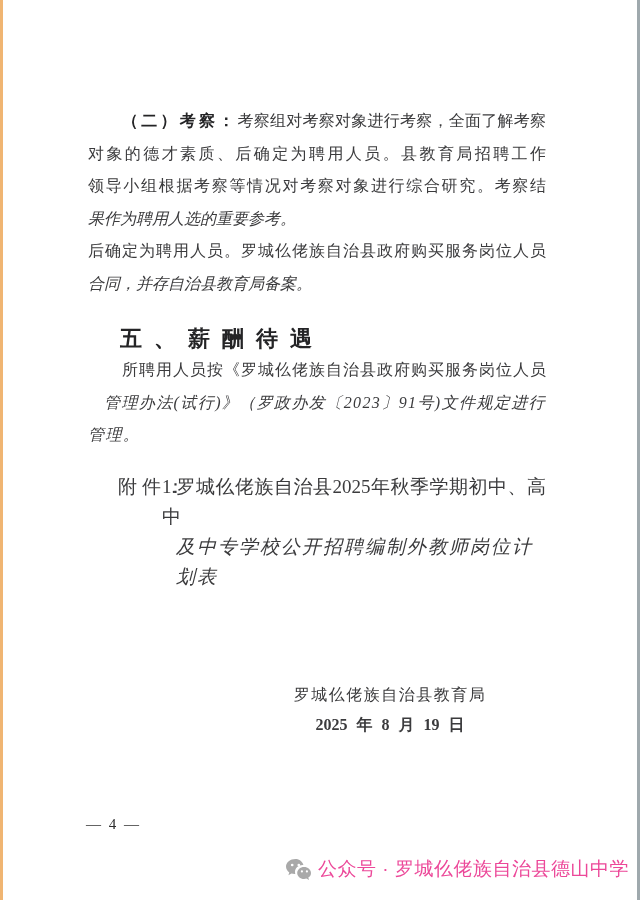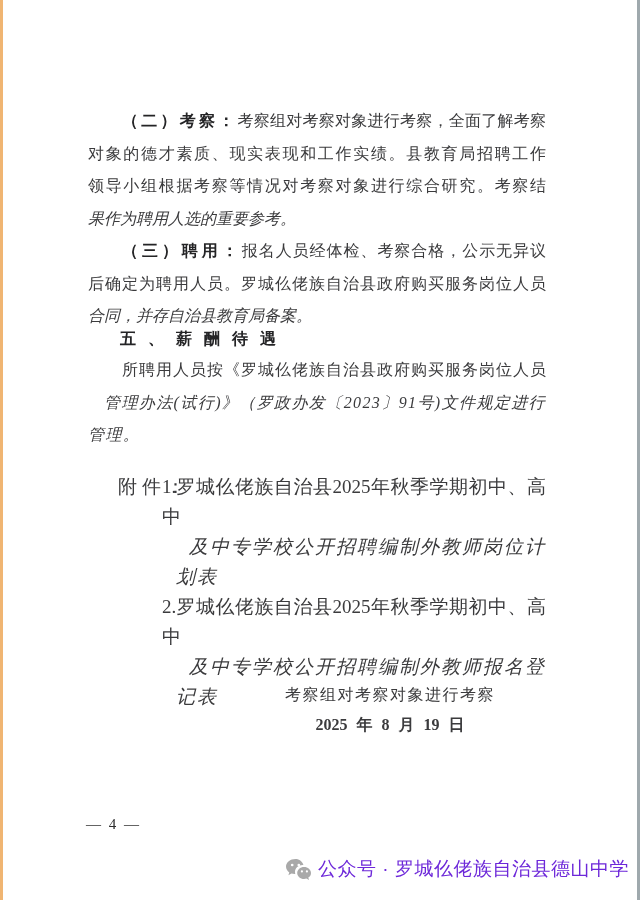--- a/index.html
+++ b/index.html
@@ -57,7 +57,7 @@
 
   <section class="para p1">
     <div class="line ind"><span class="lead">（二）考察：</span><span>考察组对考察对象进行考察，全面了解考察</span></div>
-    <div class="line">对象的德才素质、现实表现和工作实绩。县教育局招聘工作</div>
+    <div class="line">对象的德才素质、后确定为聘用人员。县教育局招聘工作</div>
     <div class="line">领导小组根据考察等情况对考察对象进行综合研究。考察结</div>
     <div class="line ll">果作为聘用人选的重要参考。</div>
   </section>

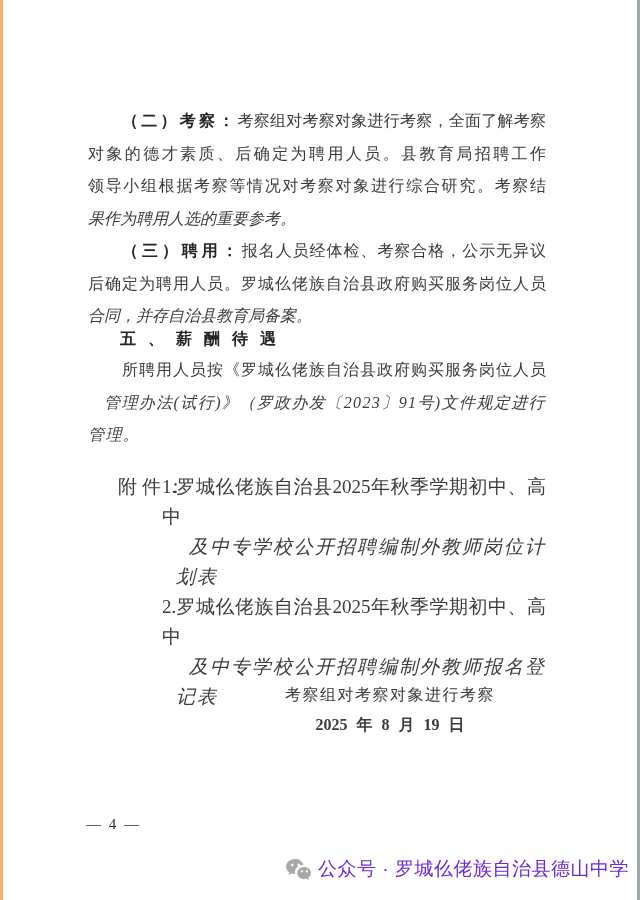--- a/index.html
+++ b/index.html
@@ -63,7 +63,6 @@
   </section>
 
   <section class="para p2">
-    <div class="line ind"><span class="lead">（三）聘用：</span><span>报名人员经体检、考察合格，公示无异议</span></div>
     <div class="line">后确定为聘用人员。罗城仫佬族自治县政府购买服务岗位人员</div>
     <div class="line ll">合同，并存自治县教育局备案。</div>
   </section>

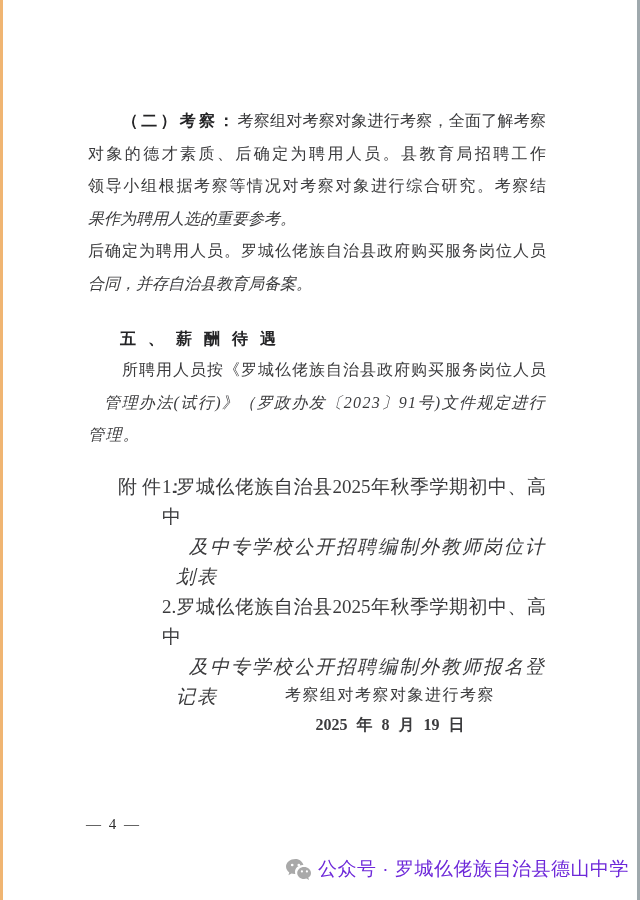--- a/index.html
+++ b/index.html
@@ -23,7 +23,7 @@
   .p2 { top:235px; }
   .heading {
     position:absolute; left:120px; top:324px; font-family:"Liberation Sans", sans-serif;
-    font-weight:bold; font-size:16px; letter-spacing:12px; color:#242426; line-height:30px;
+    font-weight:bold; font-size:22px; letter-spacing:12px; color:#242426; line-height:30px;
   }
   .p3 { top:354px; }
 

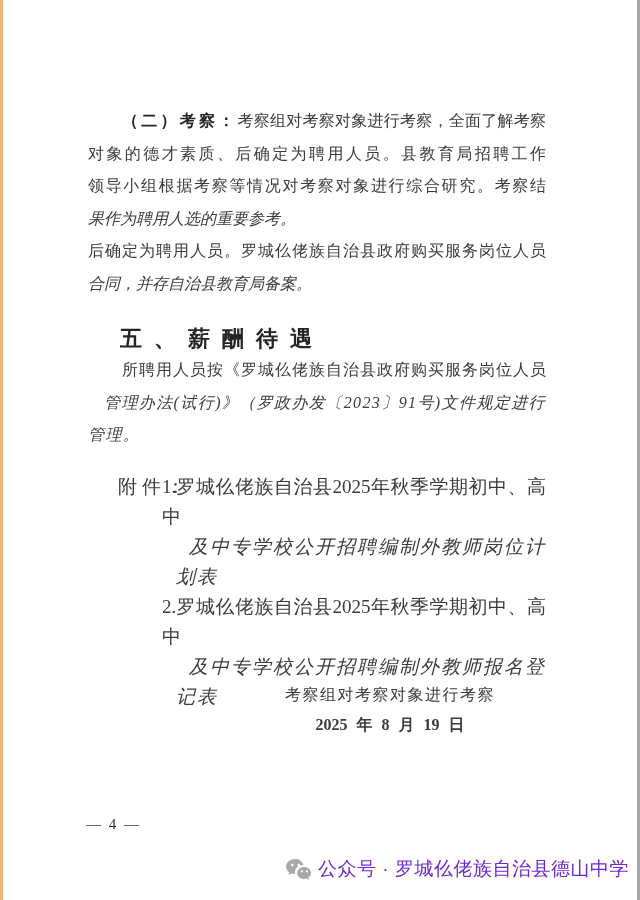--- a/index.html
+++ b/index.html
@@ -32,7 +32,7 @@
   .attach-label { position:absolute; left:0; top:0; letter-spacing:5px; }
   .attach-items { margin-left:44px; width:384px; }
   .attach-item .num { display:inline-block; width:14px; letter-spacing:0; }
-  .attach-item .cont { padding-left:14px; letter-spacing:2px;text-align:right; }
+  .attach-item .cont { padding-left:14px; letter-spacing:2px; }
 
   
   .signature { position:absolute; left:250px; top:680px; width:280px; text-align:center;

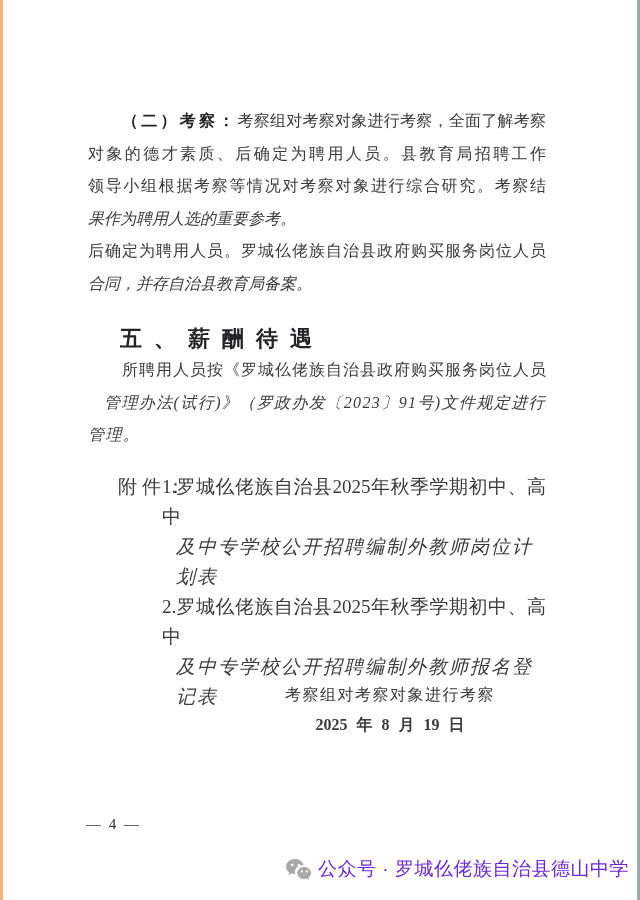--- a/index.html
+++ b/index.html
@@ -81,10 +81,6 @@
         <div class="line"><span class="num">1.</span><span>罗城仫佬族自治县2025年秋季学期初中、高中</span></div>
         <div class="line ll cont">及中专学校公开招聘编制外教师岗位计划表</div>
       </div>
-      <div class="attach-item">
-        <div class="line"><span class="num">2.</span><span>罗城仫佬族自治县2025年秋季学期初中、高中</span></div>
-        <div class="line ll cont">及中专学校公开招聘编制外教师报名登记表</div>
-      </div>
     </div>
   </section>
 

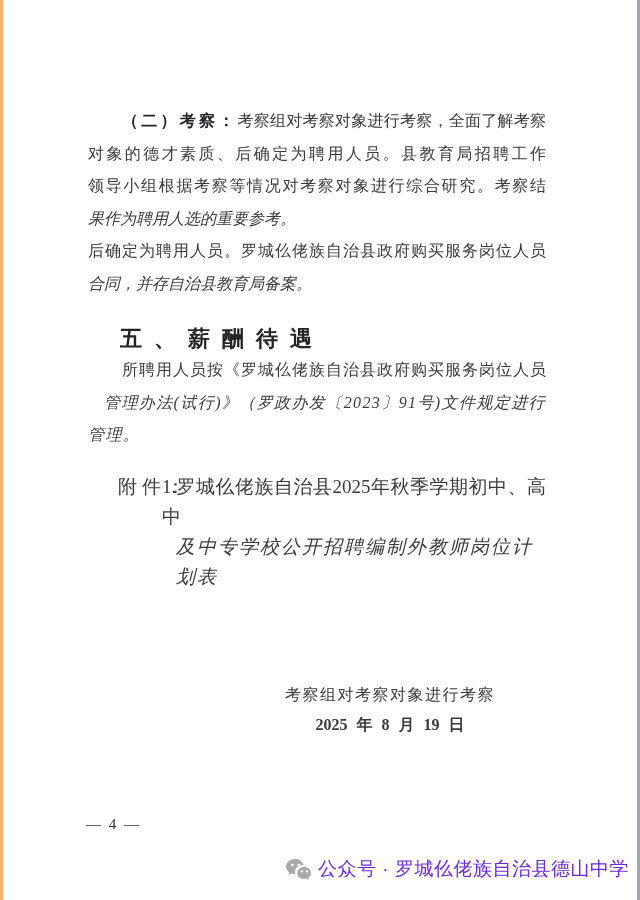--- a/index.html
+++ b/index.html
@@ -85,7 +85,7 @@
   </section>
 
   <section class="signature">
-    <div class="issuer">考察组对考察对象进行考察</div>
+    <div class="issuer">罗城仫佬族自治县教育局</div>
     <div class="date">2025 年 8 月 19 日</div>
   </section>
 

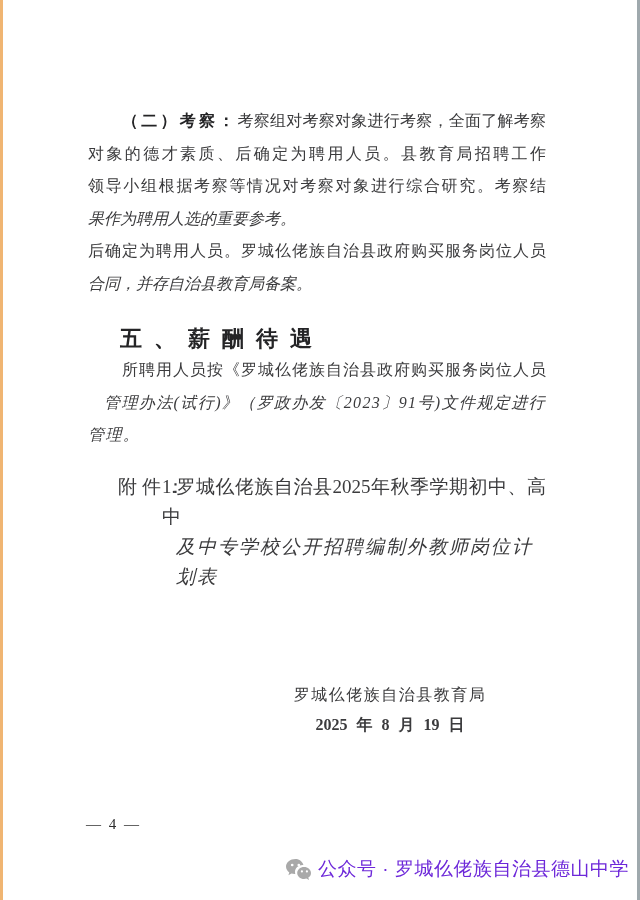--- a/index.html
+++ b/index.html
@@ -45,7 +45,7 @@
 
   
   .footer { position:absolute; left:285px; top:856px; display:flex; align-items:center; gap:6px;
-            color:#6d28d9; font-family:"Liberation Sans", sans-serif; font-size:19px; letter-spacing:0.5px; }
+            color:#ec4899; font-family:"Liberation Sans", sans-serif; font-size:19px; letter-spacing:0.5px; }
   .footer .wx { display:inline-flex; align-items:center; }
 </style>
 </head>

